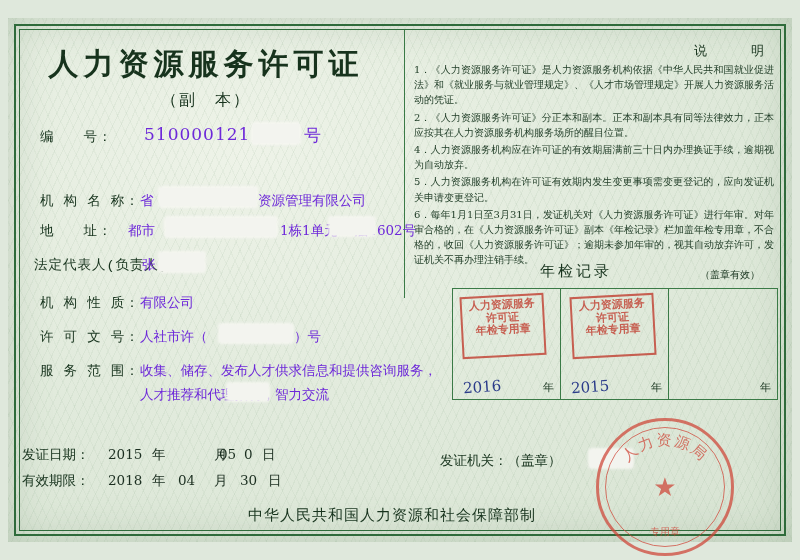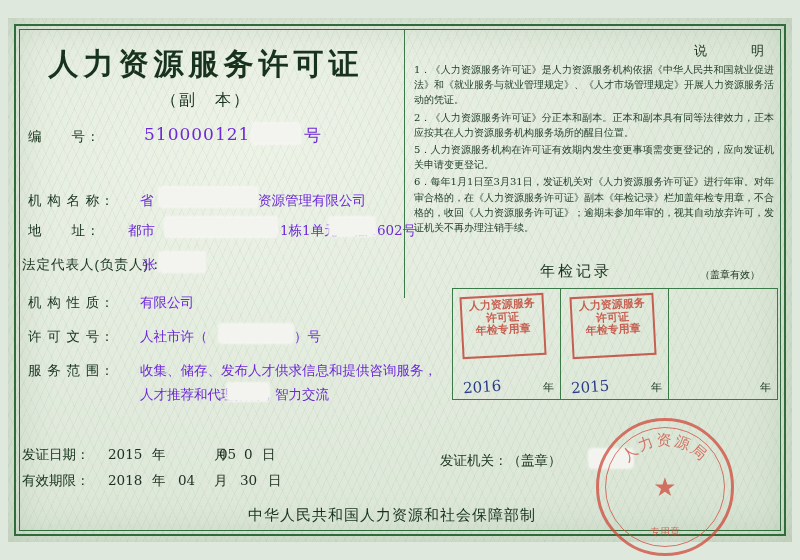--- a/index.html
+++ b/index.html
@@ -88,11 +88,12 @@
   }
   .flabel {
     position: absolute;
-    font-family: Liberation Sans, sans-serif;
+    font-family: Liberation Mono, monospace;
     font-size: 13.5px;
     color: #17331d;
     letter-spacing: 1px;
     white-space: nowrap;
+    margin-left: 12px;
   }
   .fvalue {
     position: absolute;

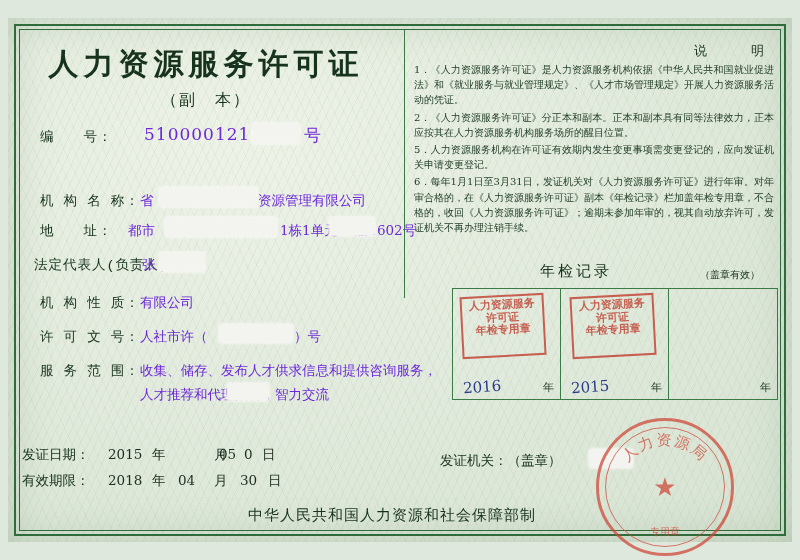--- a/index.html
+++ b/index.html
@@ -322,6 +322,7 @@
   <div class="notes">
     <p>1．《人力资源服务许可证》是人力资源服务机构依据《中华人民共和国就业促进法》和《就业服务与就业管理规定》、《人才市场管理规定》开展人力资源服务活动的凭证。</p>
     <p>2．《人力资源服务许可证》分正本和副本。正本和副本具有同等法律效力，正本应按其在人力资源服务机构服务场所的醒目位置。</p>
+    <p>4．人力资源服务机构应在许可证的有效期届满前三十日内办理换证手续，逾期视为自动放弃。</p>
     <p>5．人力资源服务机构在许可证有效期内发生变更事项需变更登记的，应向发证机关申请变更登记。</p>
     <p>6．每年1月1日至3月31日，发证机关对《人力资源服务许可证》进行年审。对年审合格的，在《人力资源服务许可证》副本《年检记录》栏加盖年检专用章，不合格的，收回《人力资源服务许可证》；逾期未参加年审的，视其自动放弃许可，发证机关不再办理注销手续。</p>
   </div>

